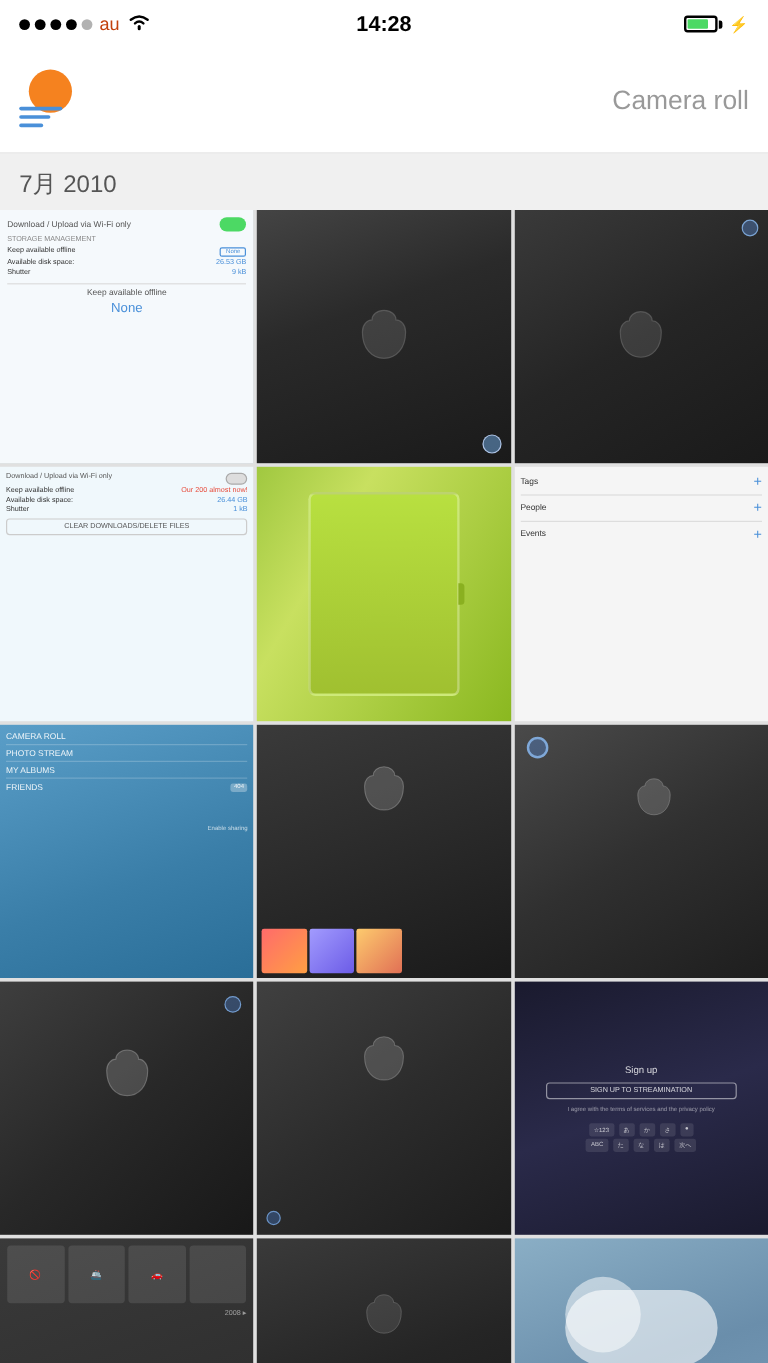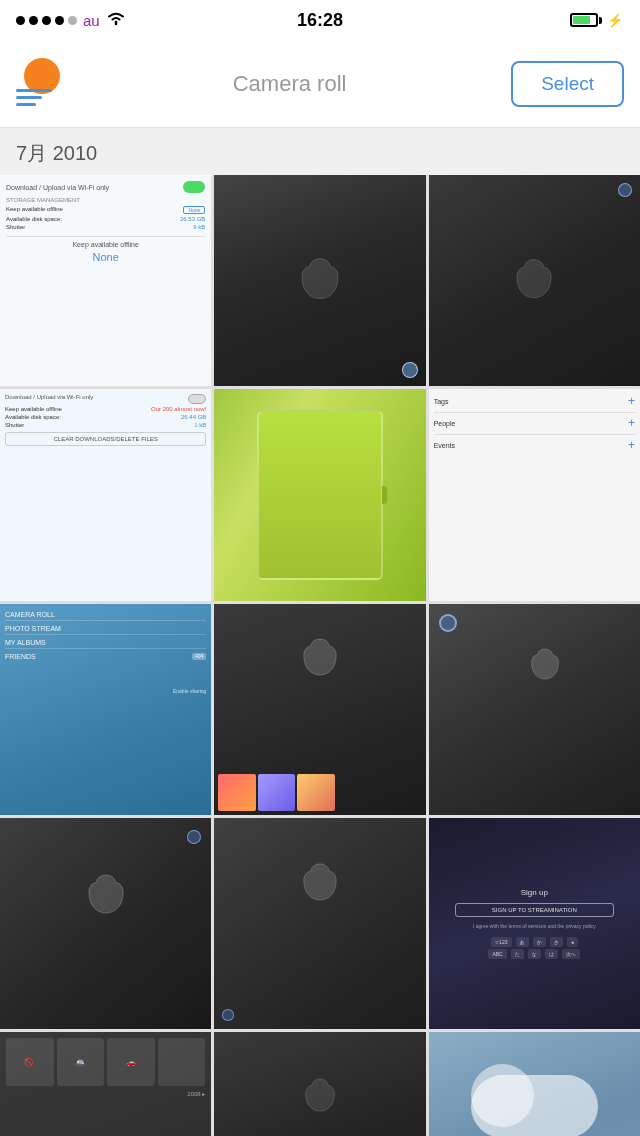--- a/index.html
+++ b/index.html
@@ -40,7 +40,7 @@
     .carrier-text {
       font-size: 15px;
       font-weight: 500;
-      color: #a21caf;
+      color: #c2410c;
     }
     .wifi-icon {
       font-size: 16px;

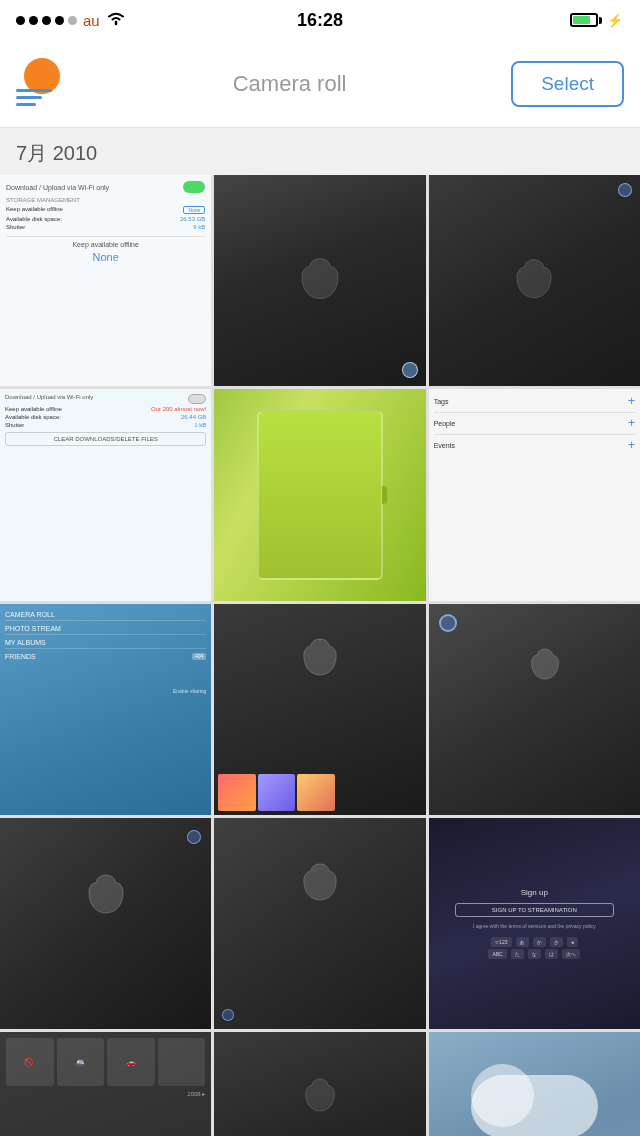--- a/index.html
+++ b/index.html
@@ -205,7 +205,7 @@
       </svg>
     </span>
   </div>
-  <div class="status-center">16:28</div>
+  <div class="status-center">14:28</div>
   <div class="status-right">
     <div class="battery-icon">
       <div class="battery-body">

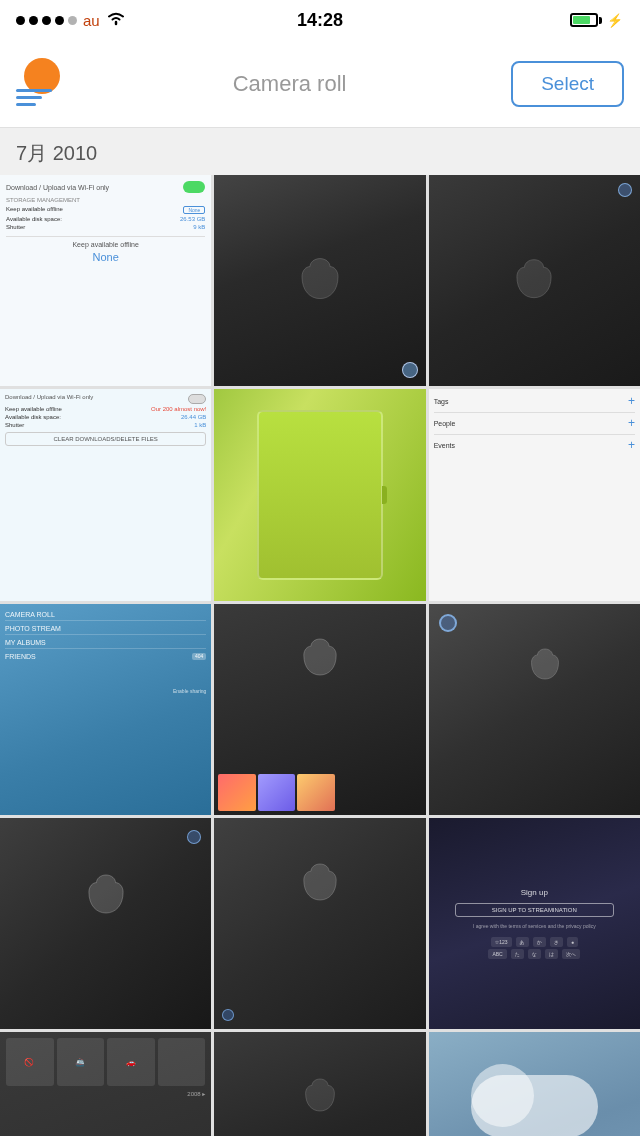--- a/index.html
+++ b/index.html
@@ -227,7 +227,6 @@
     </div>
   </div>
   <span class="nav-title">Camera roll</span>
-  <button class="select-button">Select</button>
 </div>
 
 <div class="section-header">7月 2010</div>

